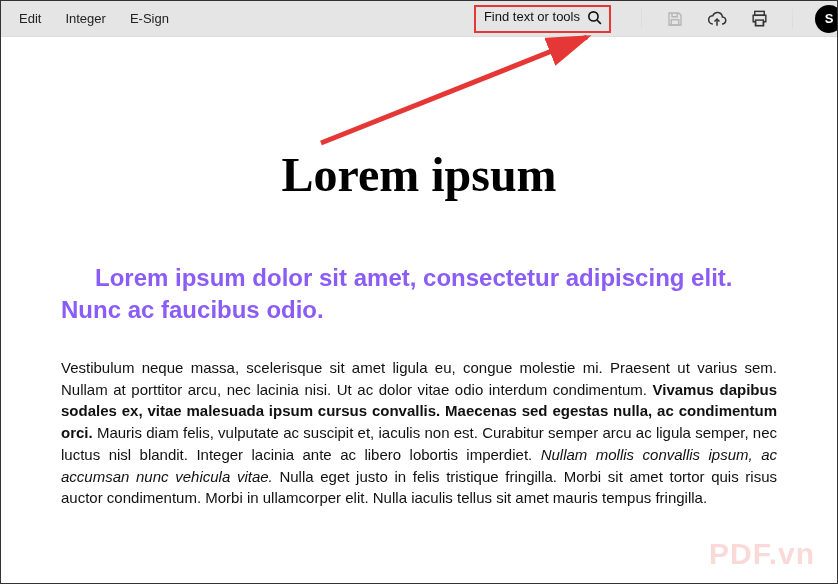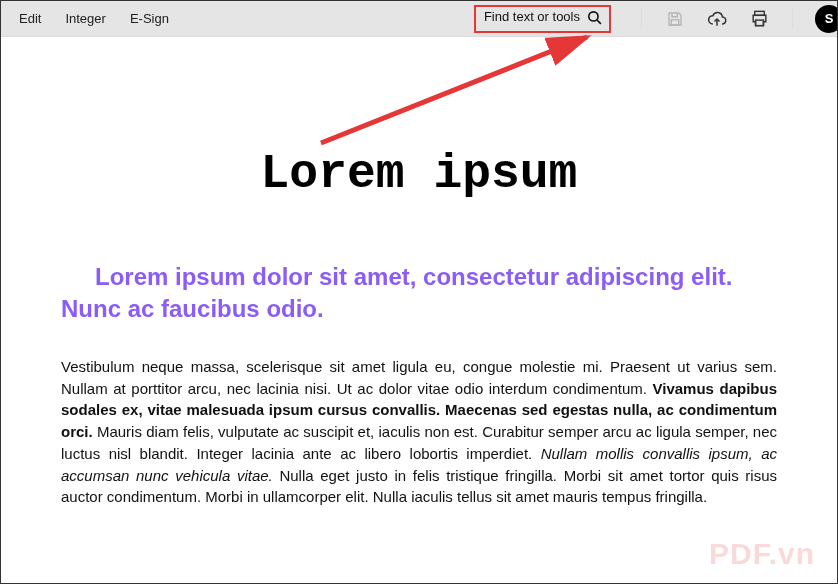--- a/index.html
+++ b/index.html
@@ -91,7 +91,7 @@
     overflow: hidden;
   }
   .doc-title {
-    font-family: Liberation Mono, monospace;
+    font-family: Liberation Serif, serif;
     font-weight: 700;
     font-size: 48px;
     text-align: center;

